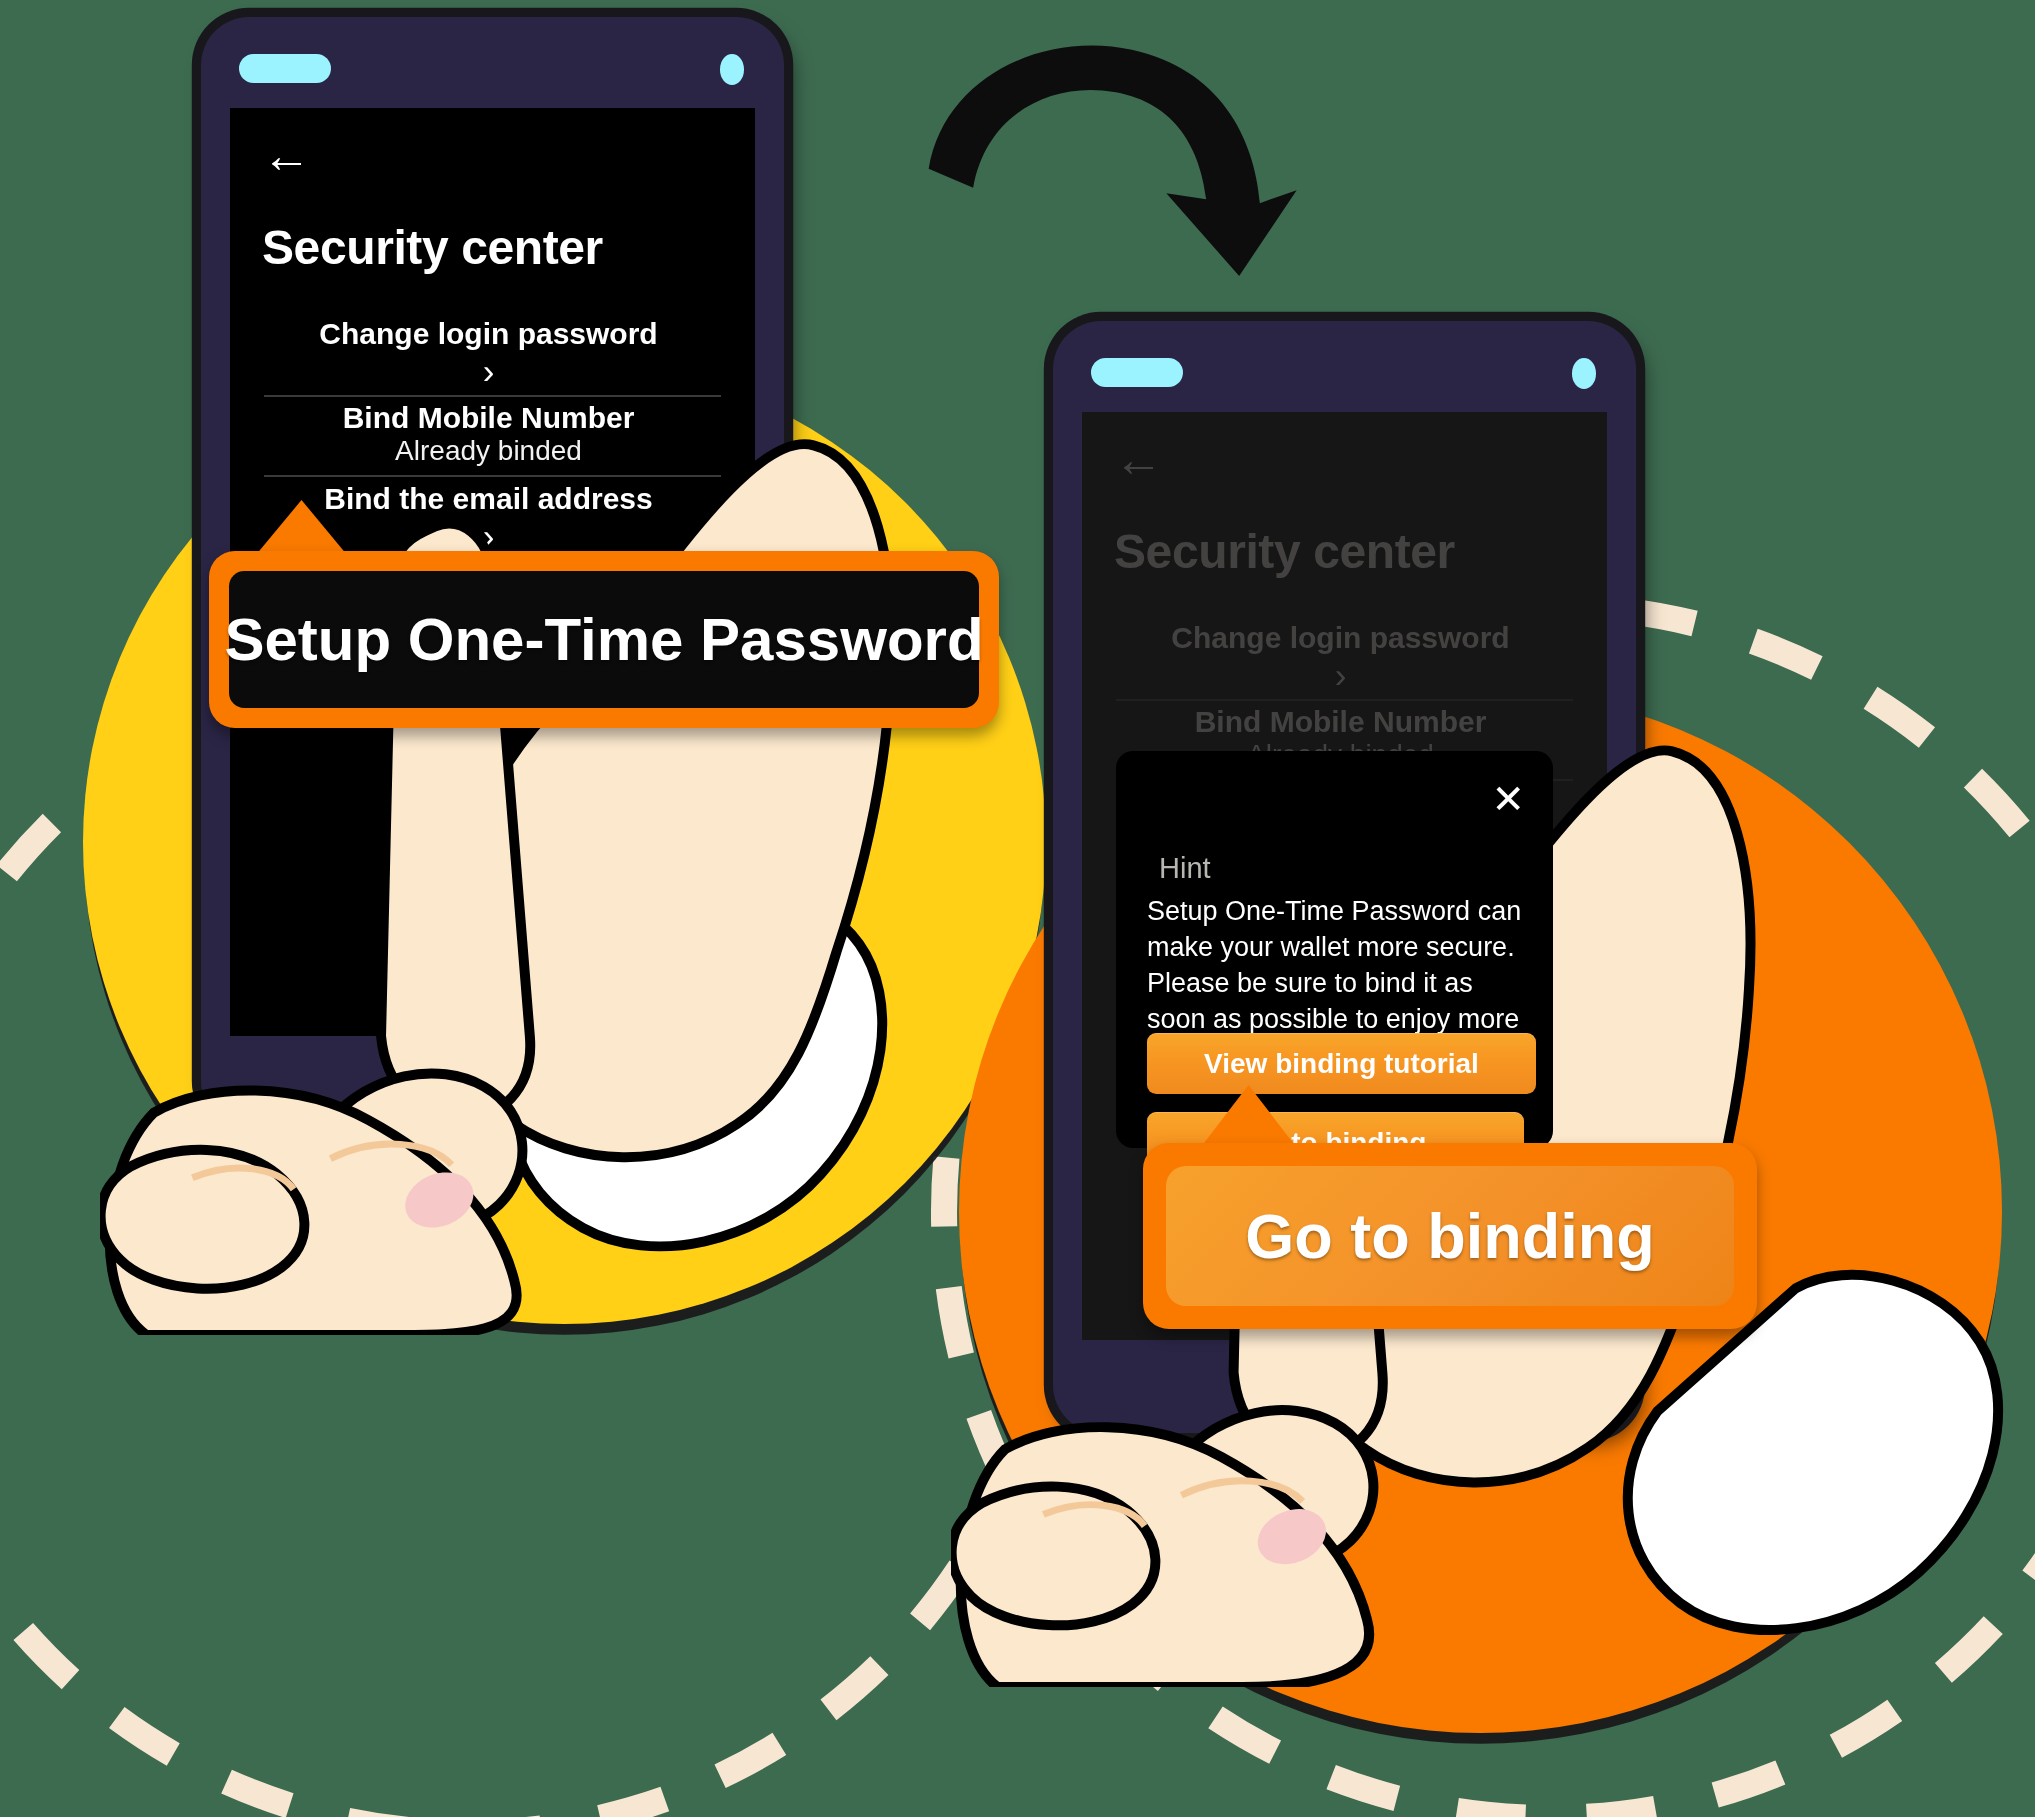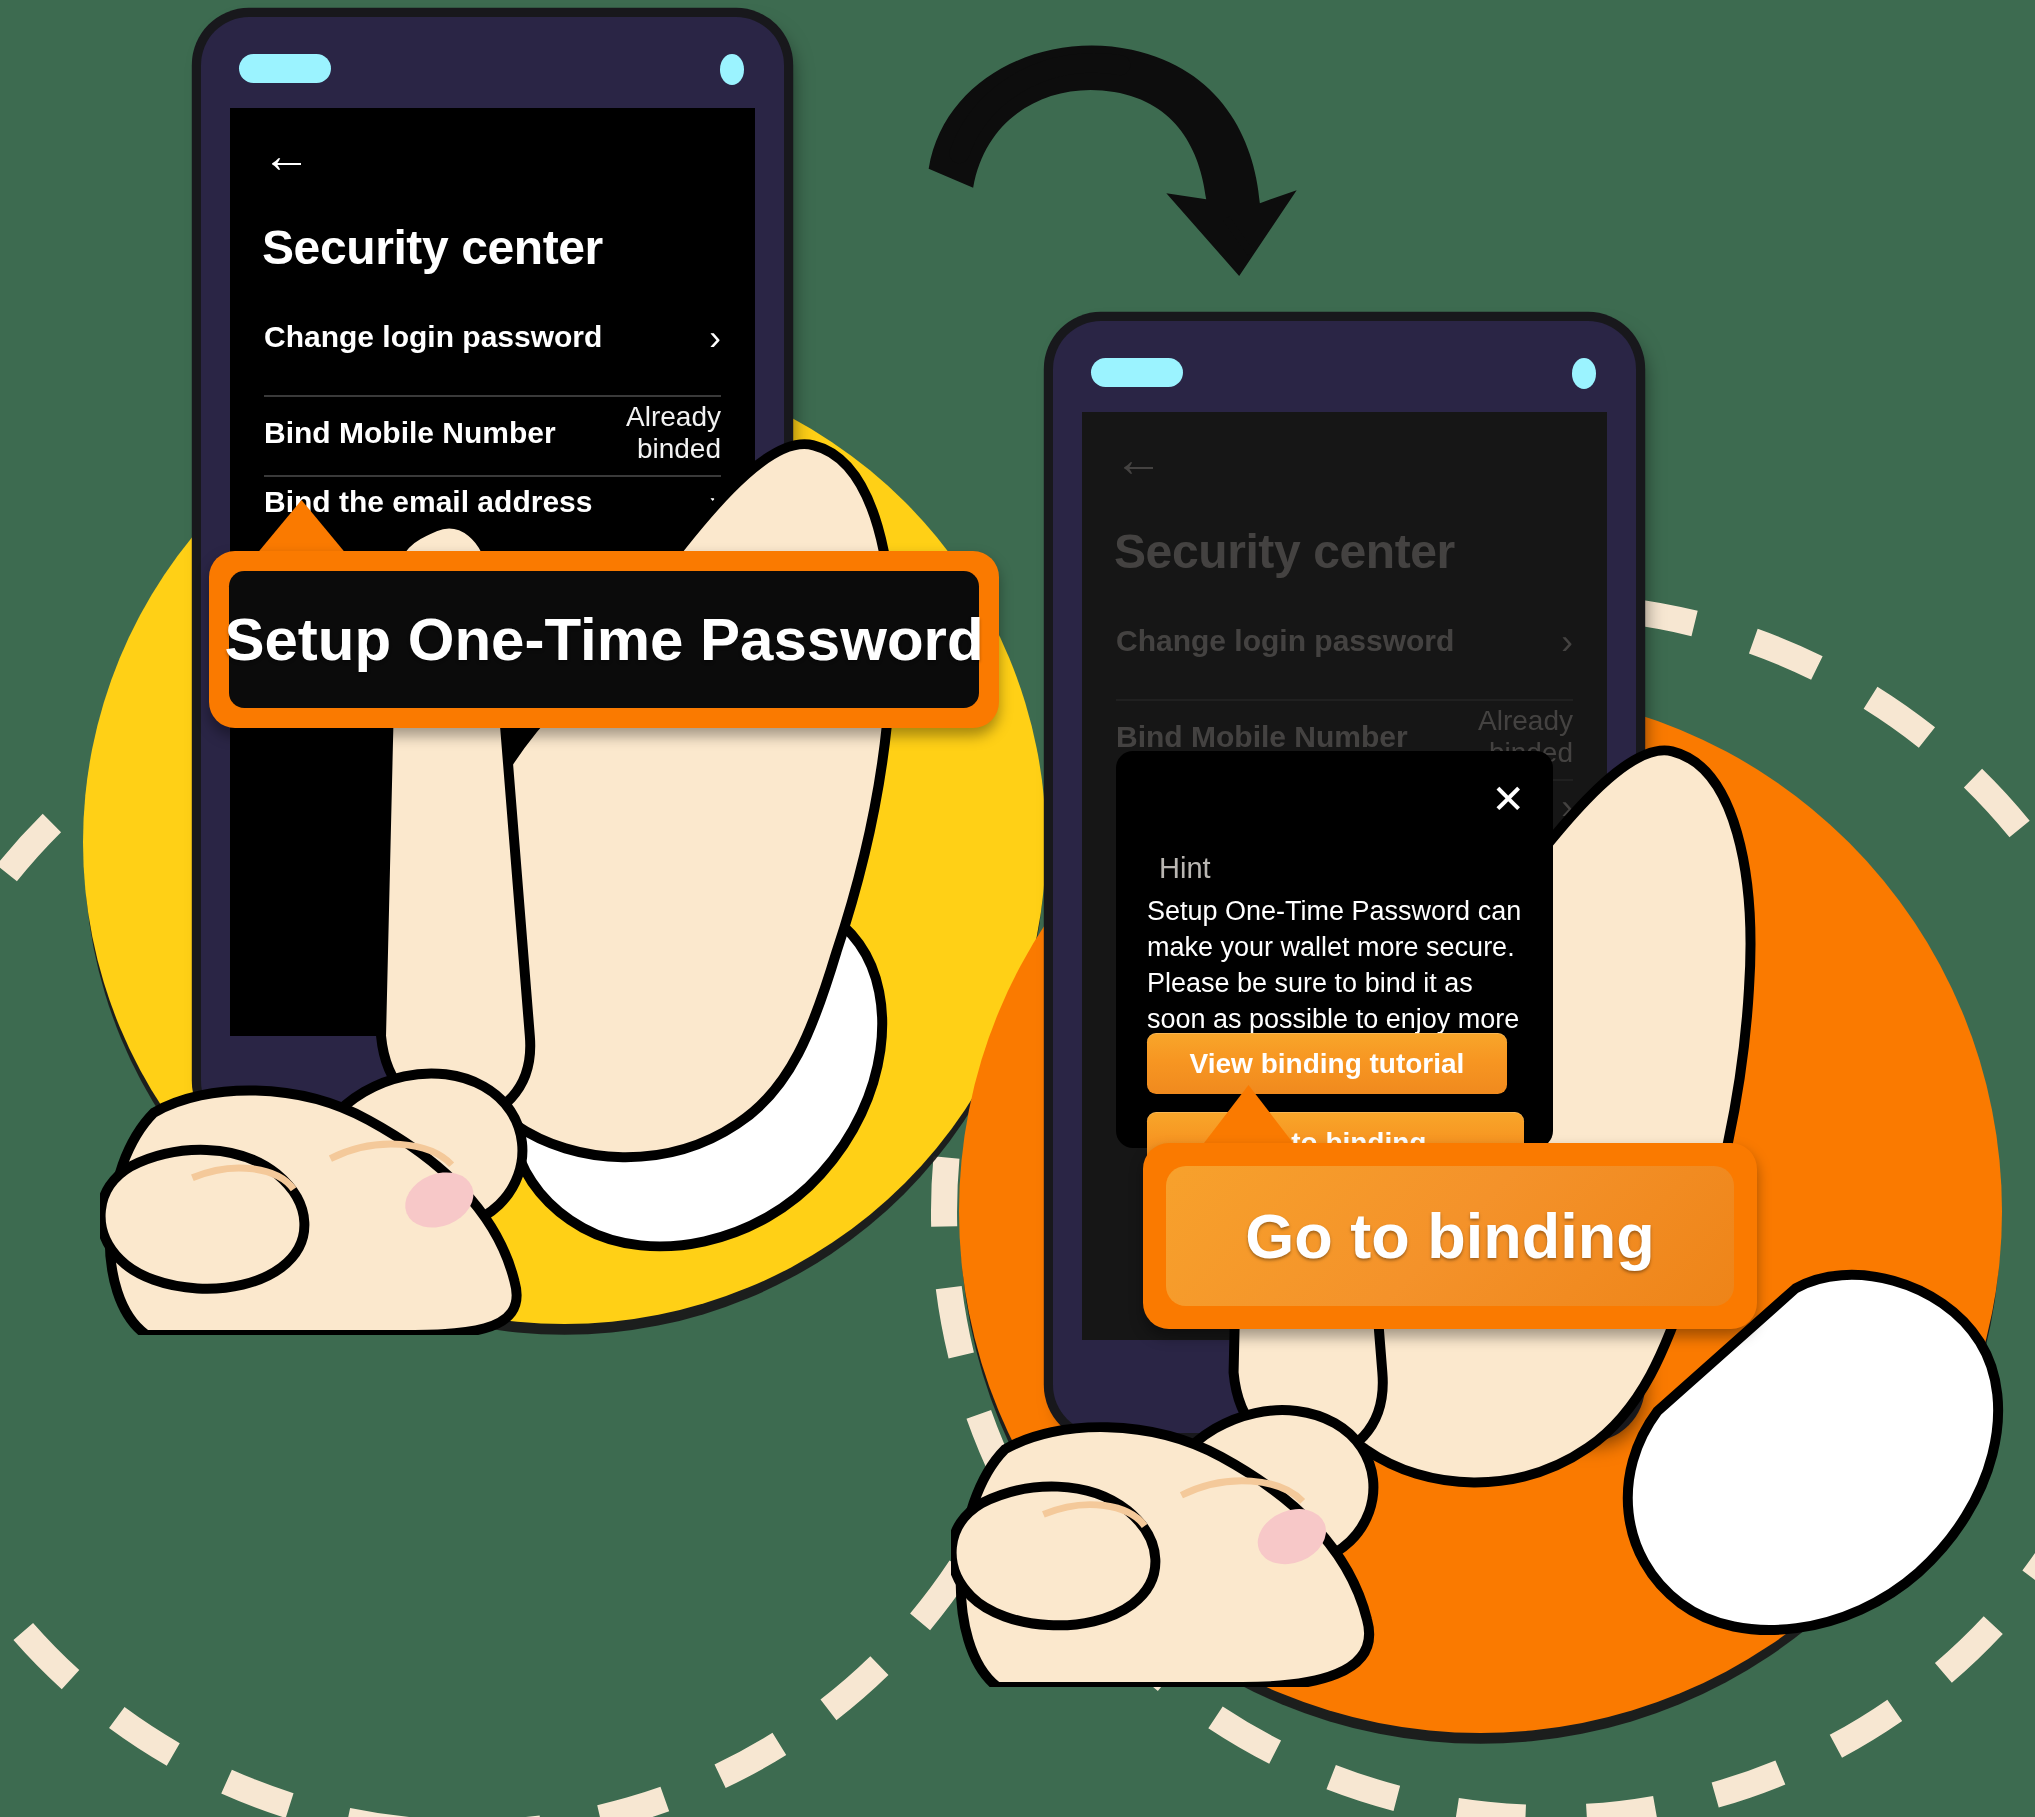--- a/index.html
+++ b/index.html
@@ -32,8 +32,8 @@
   .back-arrow{position:absolute;color:#ffffff;line-height:1;user-select:none;}
   .scr-title{position:absolute;color:#ffffff;font-weight:bold;letter-spacing:-0.4px;}
 
-  .row{position:absolute;left:0;right:0;display:flex;align-items:center;
-       justify-content:space-between;color:#fff;font-weight:bold;}
+  .row{position:absolute;left:0;right:8px;display:flex;align-items:center;
+       justify-content:space-between;color:#fff;font-weight:bold;flex-direction:column;}
   .row .lbl{white-space:nowrap;}
   .row .val{font-weight:normal;color:#f2f2f2;text-align:right;}
   .row .chev{color:#ffffff;font-weight:normal;}

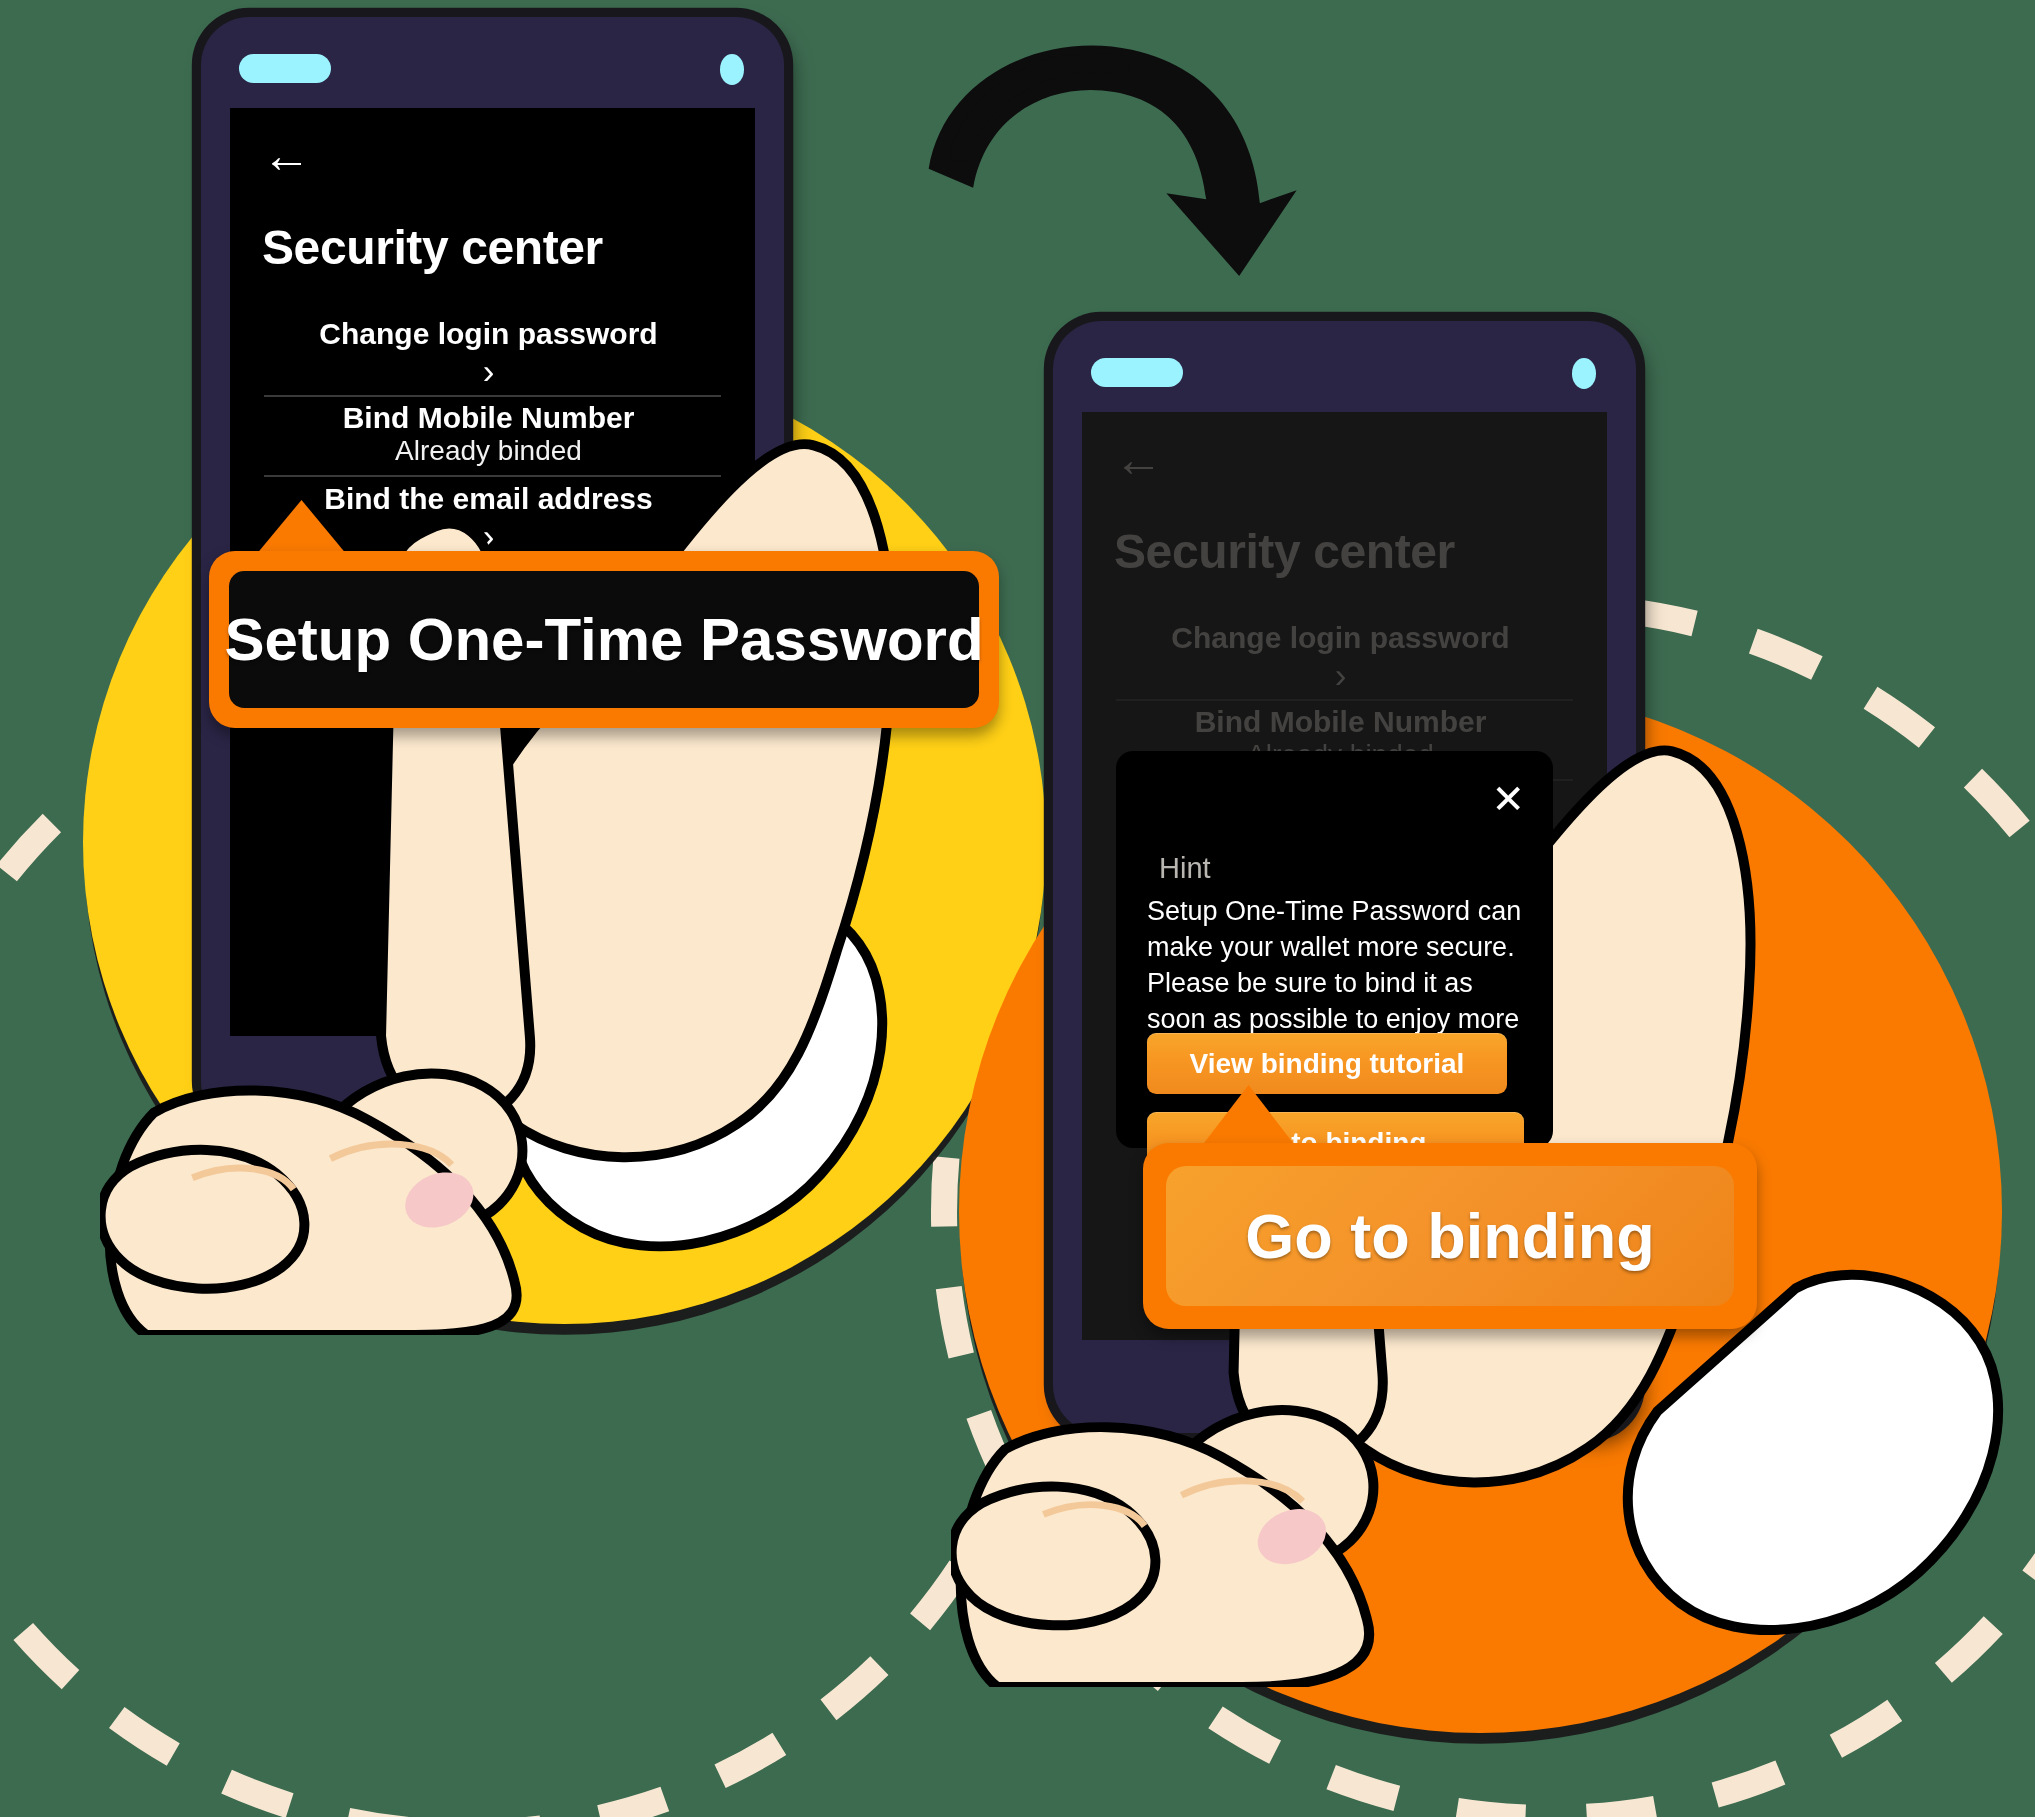--- a/index.html
+++ b/index.html
@@ -222,7 +222,7 @@
       <div class="close" style="right:28px;top:28px;font-size:40px;">✕</div>
       <div class="hint-title" style="left:31px;top:101px;font-size:29px;">Hint</div>
       <div class="hint-body" style="left:31px;top:143px;width:377px;font-size:27px;">Setup One-Time Password can make your wallet more secure. Please be sure to bind it as soon as possible to enjoy more secure operations.</div>
-      <div class="btn-orange" style="left:31px;top:282px;width:360px;height:61px;font-size:28px;">View binding tutorial</div>
+      <div class="btn-orange" style="left:31px;top:282px;width:389px;height:61px;font-size:28px;">View binding tutorial</div>
       <div class="btn-orange" style="left:31px;top:361px;width:377px;height:61px;font-size:28px;">Go to binding</div>
     </div>
   </div>

